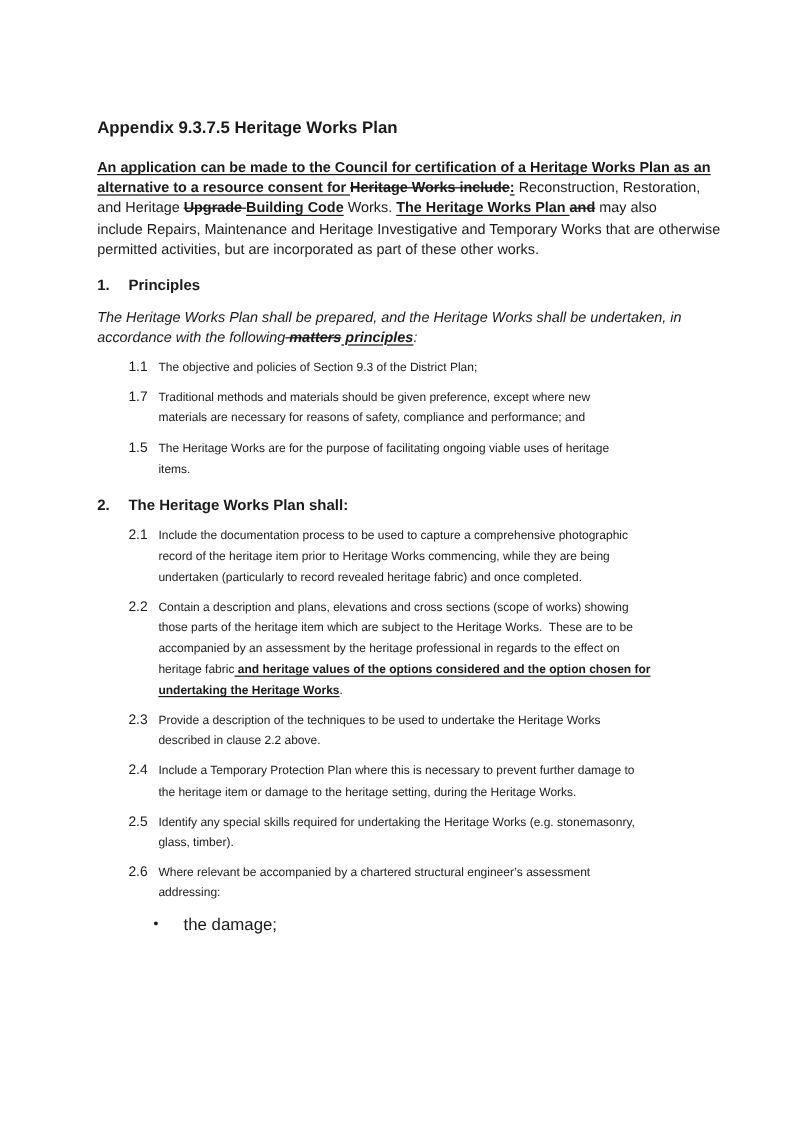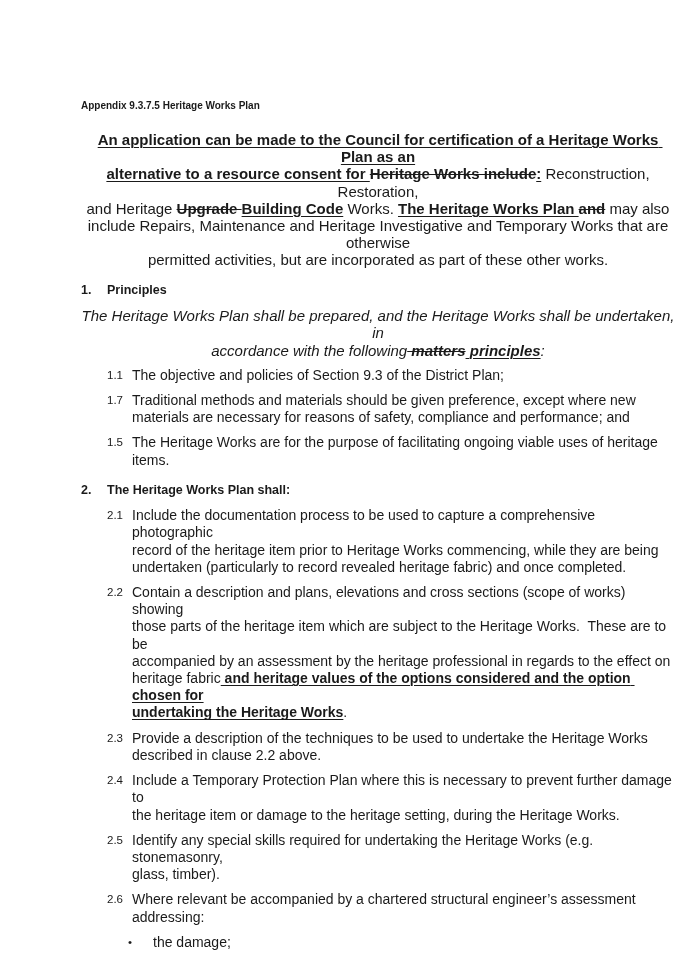--- a/index.html
+++ b/index.html
@@ -23,7 +23,7 @@
     width: 594px;
   }
   .doc-title {
-    font-size: 10px;
+    font-size: 14px;
     font-weight: 700;
     margin: 0 0 16px 0;
     line-height: 18px;

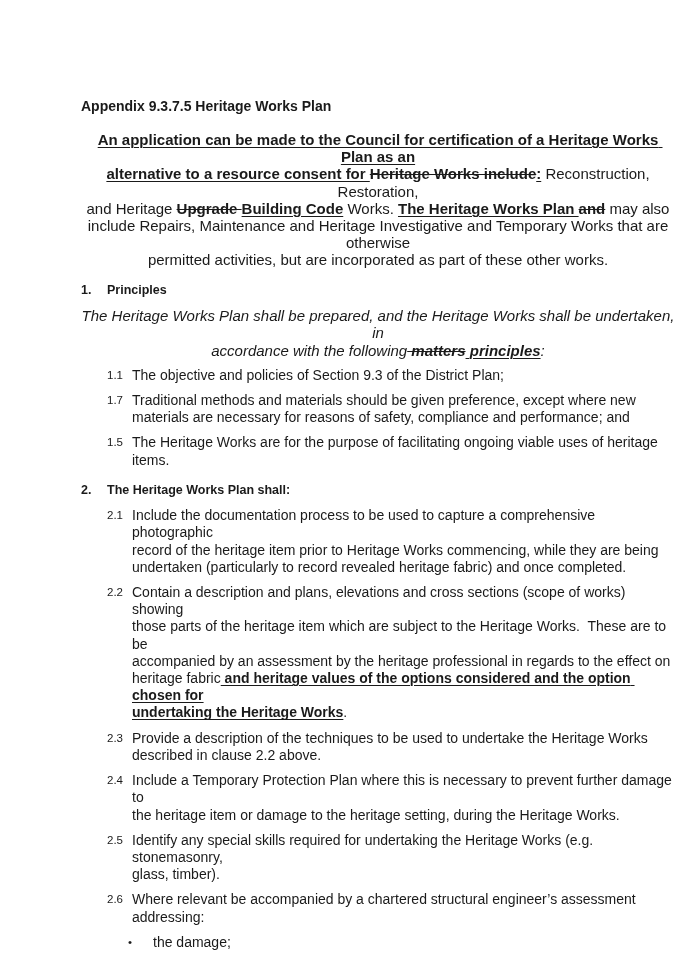--- a/index.html
+++ b/index.html
@@ -29,11 +29,10 @@
     line-height: 18px;
   }
   .para {
-    font-size: 15px;
+    font-size: 12px;
     line-height: 17.2px;
     margin: 0 0 13px 0;
     white-space: pre-wrap;
-    text-align: center;
   }
   .section-heading-row {
     display: flex;

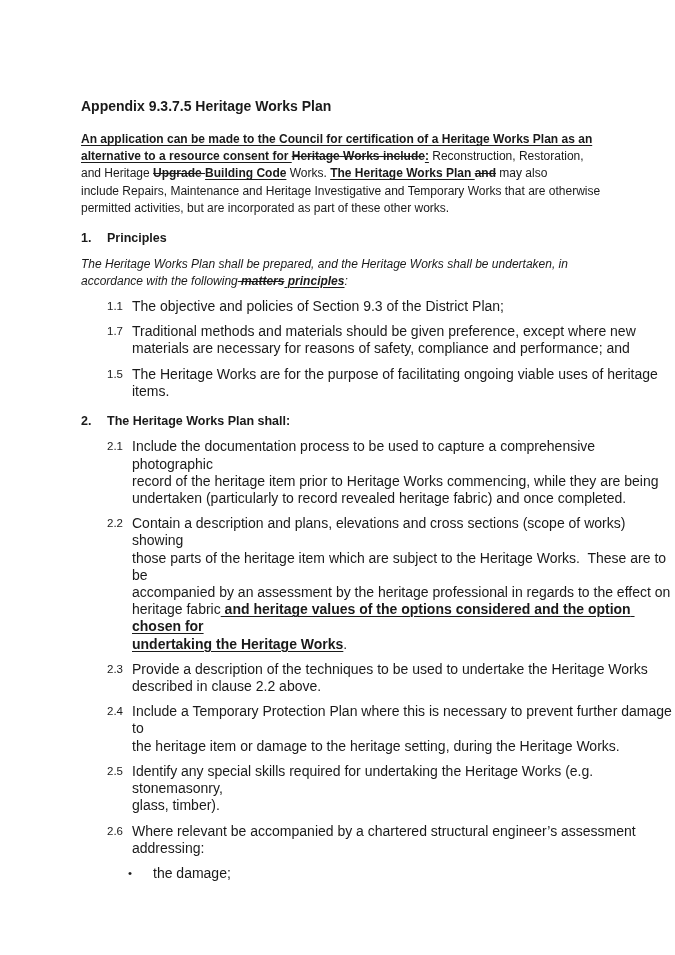--- a/index.html
+++ b/index.html
@@ -62,7 +62,7 @@
     line-height: 17.2px;
   }
   .item-text {
-    font-size: 14px;
+    font-size: 10px;
     line-height: 17.2px;
     white-space: pre-wrap;
     flex: 1 1 auto;

